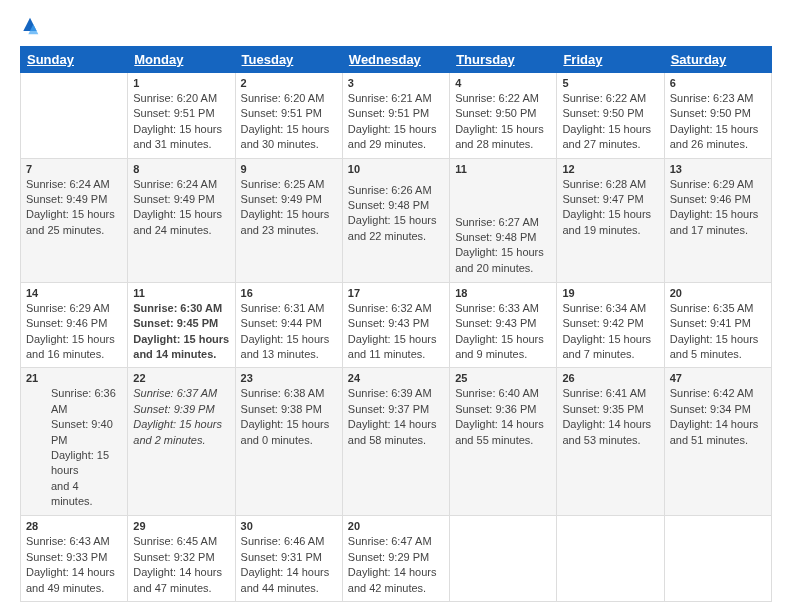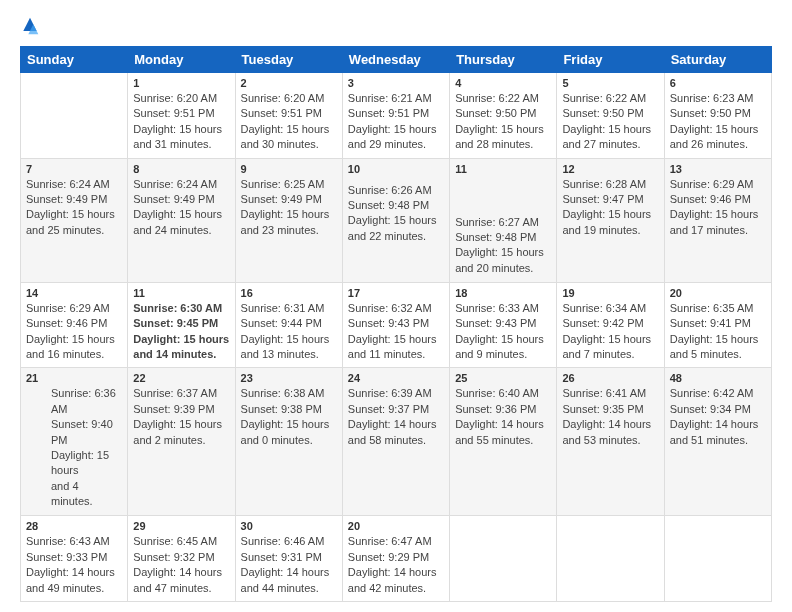--- a/index.html
+++ b/index.html
@@ -97,7 +97,7 @@
     }
     tr:nth-child(odd) td { background-color: #ffffff; }
     tr:nth-child(even) td { background-color: #f5f5f5; }
-    .calendar thead tr th { background-color: #1565c0; }
+    .calendar thead tr th { background-color: #1565c0; text-decoration: underline; }
   </style>
 </head>
 <body>

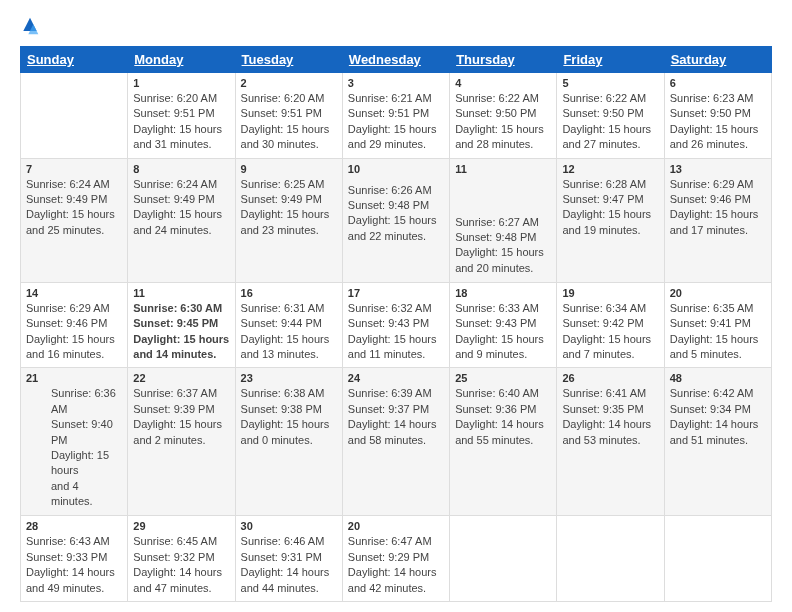--- a/index.html
+++ b/index.html
@@ -324,7 +324,7 @@
 and 53 minutes.</div>
           </td>
           <td>
-            <span class="day-number">48</span>
+            <span class="day-number">47</span>
             <div class="day-info" style="white-space: pre-line;">Sunrise: 6:42 AM
 Sunset: 9:34 PM
 Daylight: 14 hours

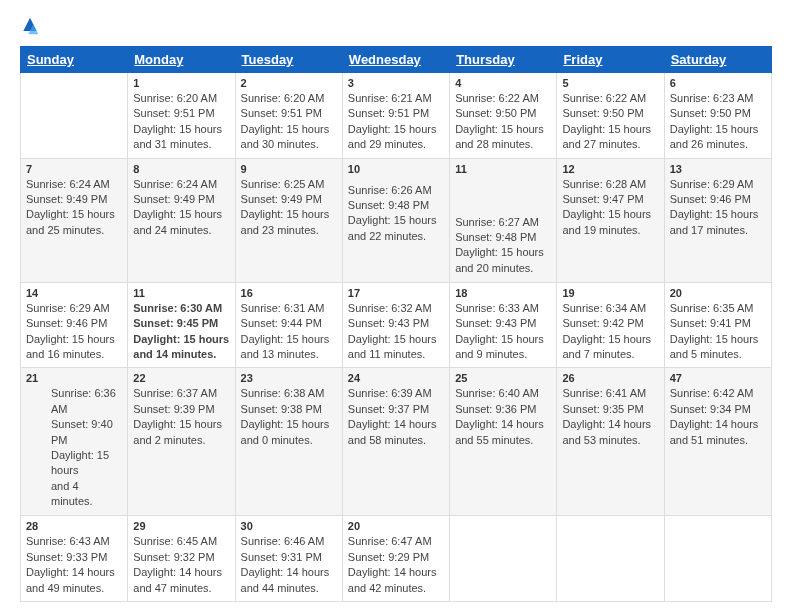--- a/index.html
+++ b/index.html
@@ -290,7 +290,7 @@
           </td>
           <td>
             <span class="day-number">22</span>
-            <div class="day-info" style="white-space: pre-line;">Sunrise: 6:37 AM
+            <div class="day-info" style="white-space: pre-line; font-style: italic;">Sunrise: 6:37 AM
 Sunset: 9:39 PM
 Daylight: 15 hours
 and 2 minutes.</div>

